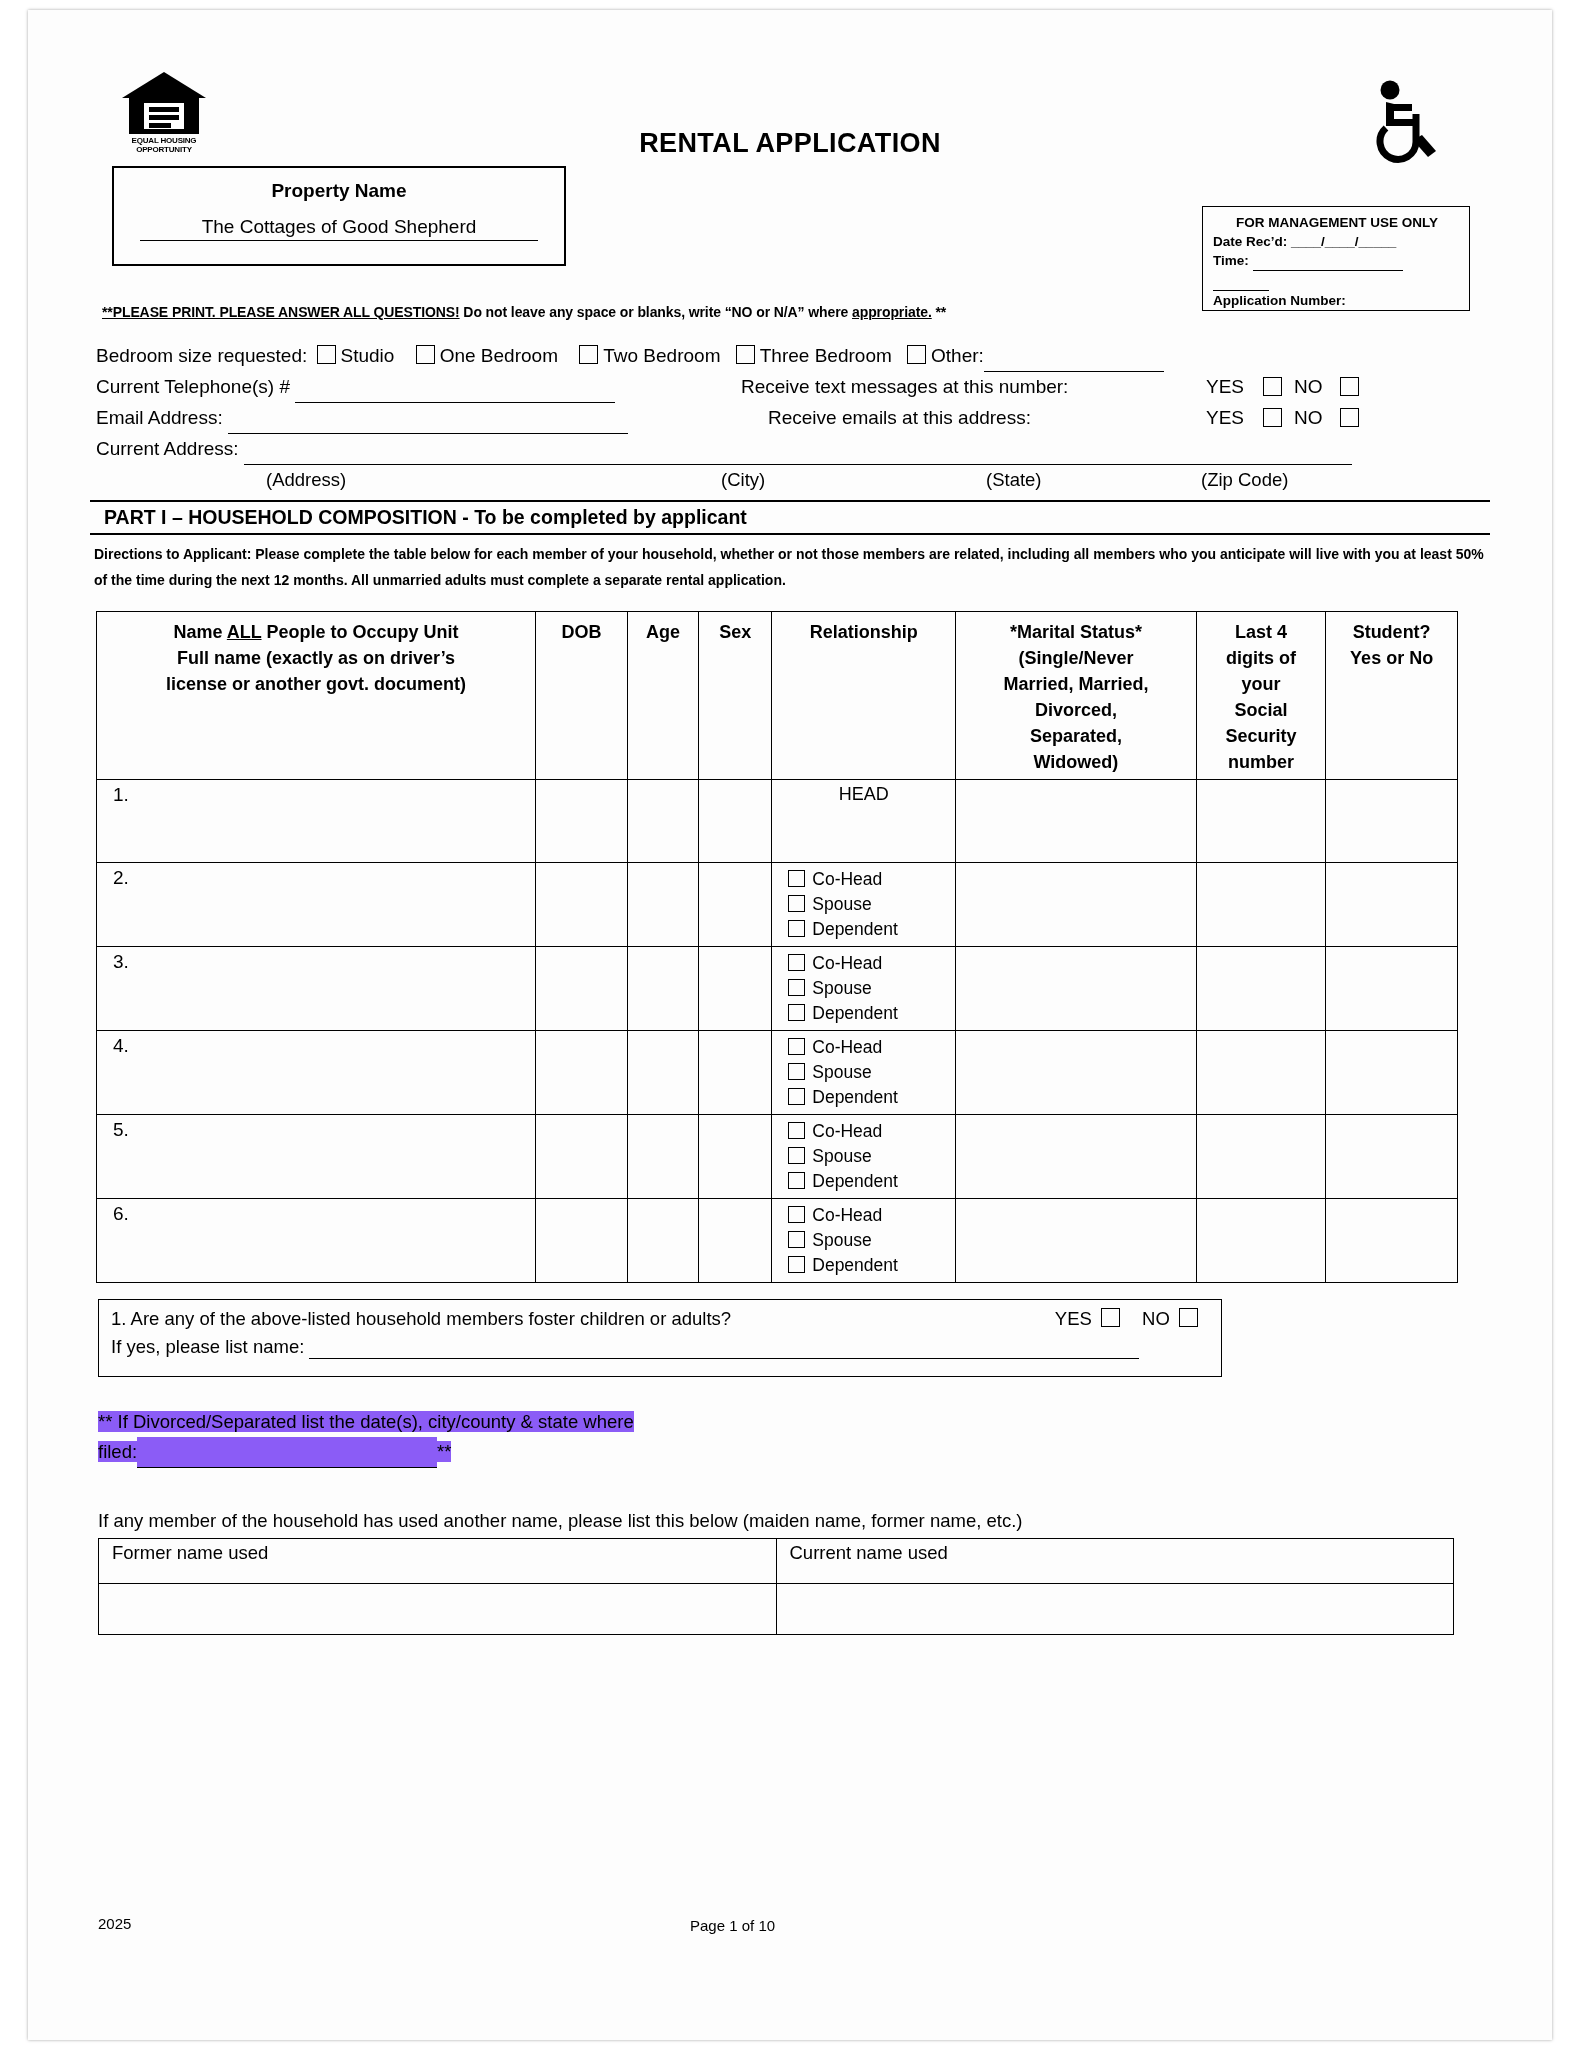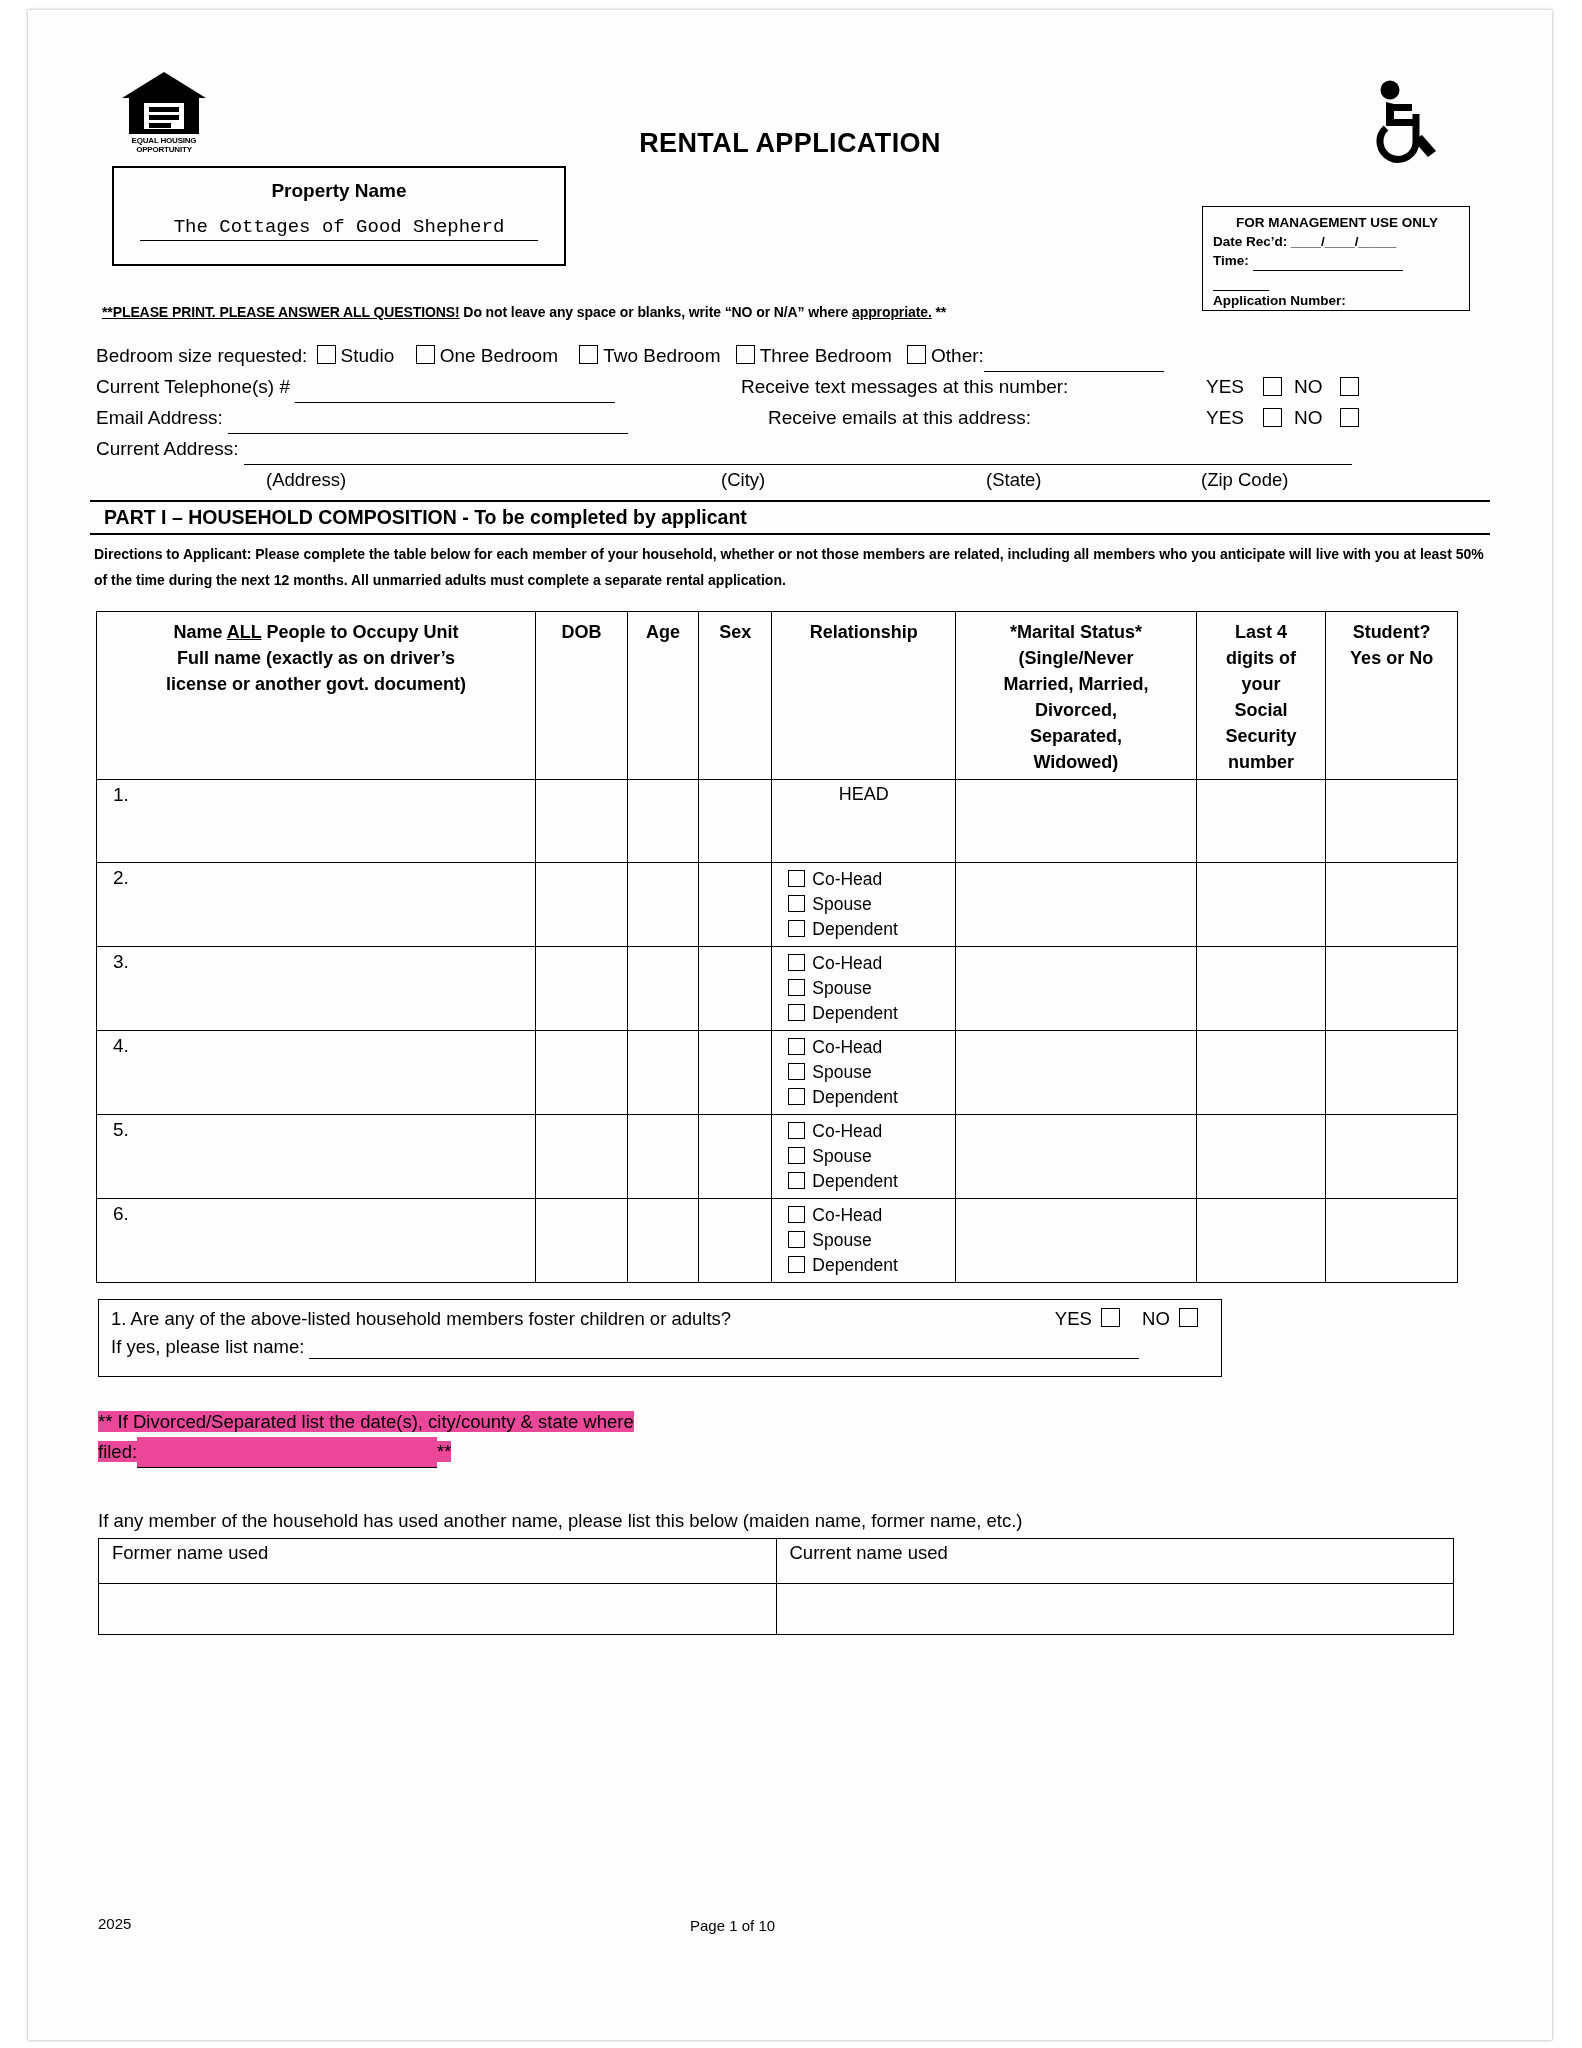--- a/index.html
+++ b/index.html
@@ -132,7 +132,7 @@
     text-align: center;
     border-bottom: 1.5px solid #000;
     padding-bottom: 2px;
-    font-family: Liberation Mono, monospace;
+    font-family: Liberation Sans, sans-serif;
   }
   .mgmtbox {
     position: absolute;

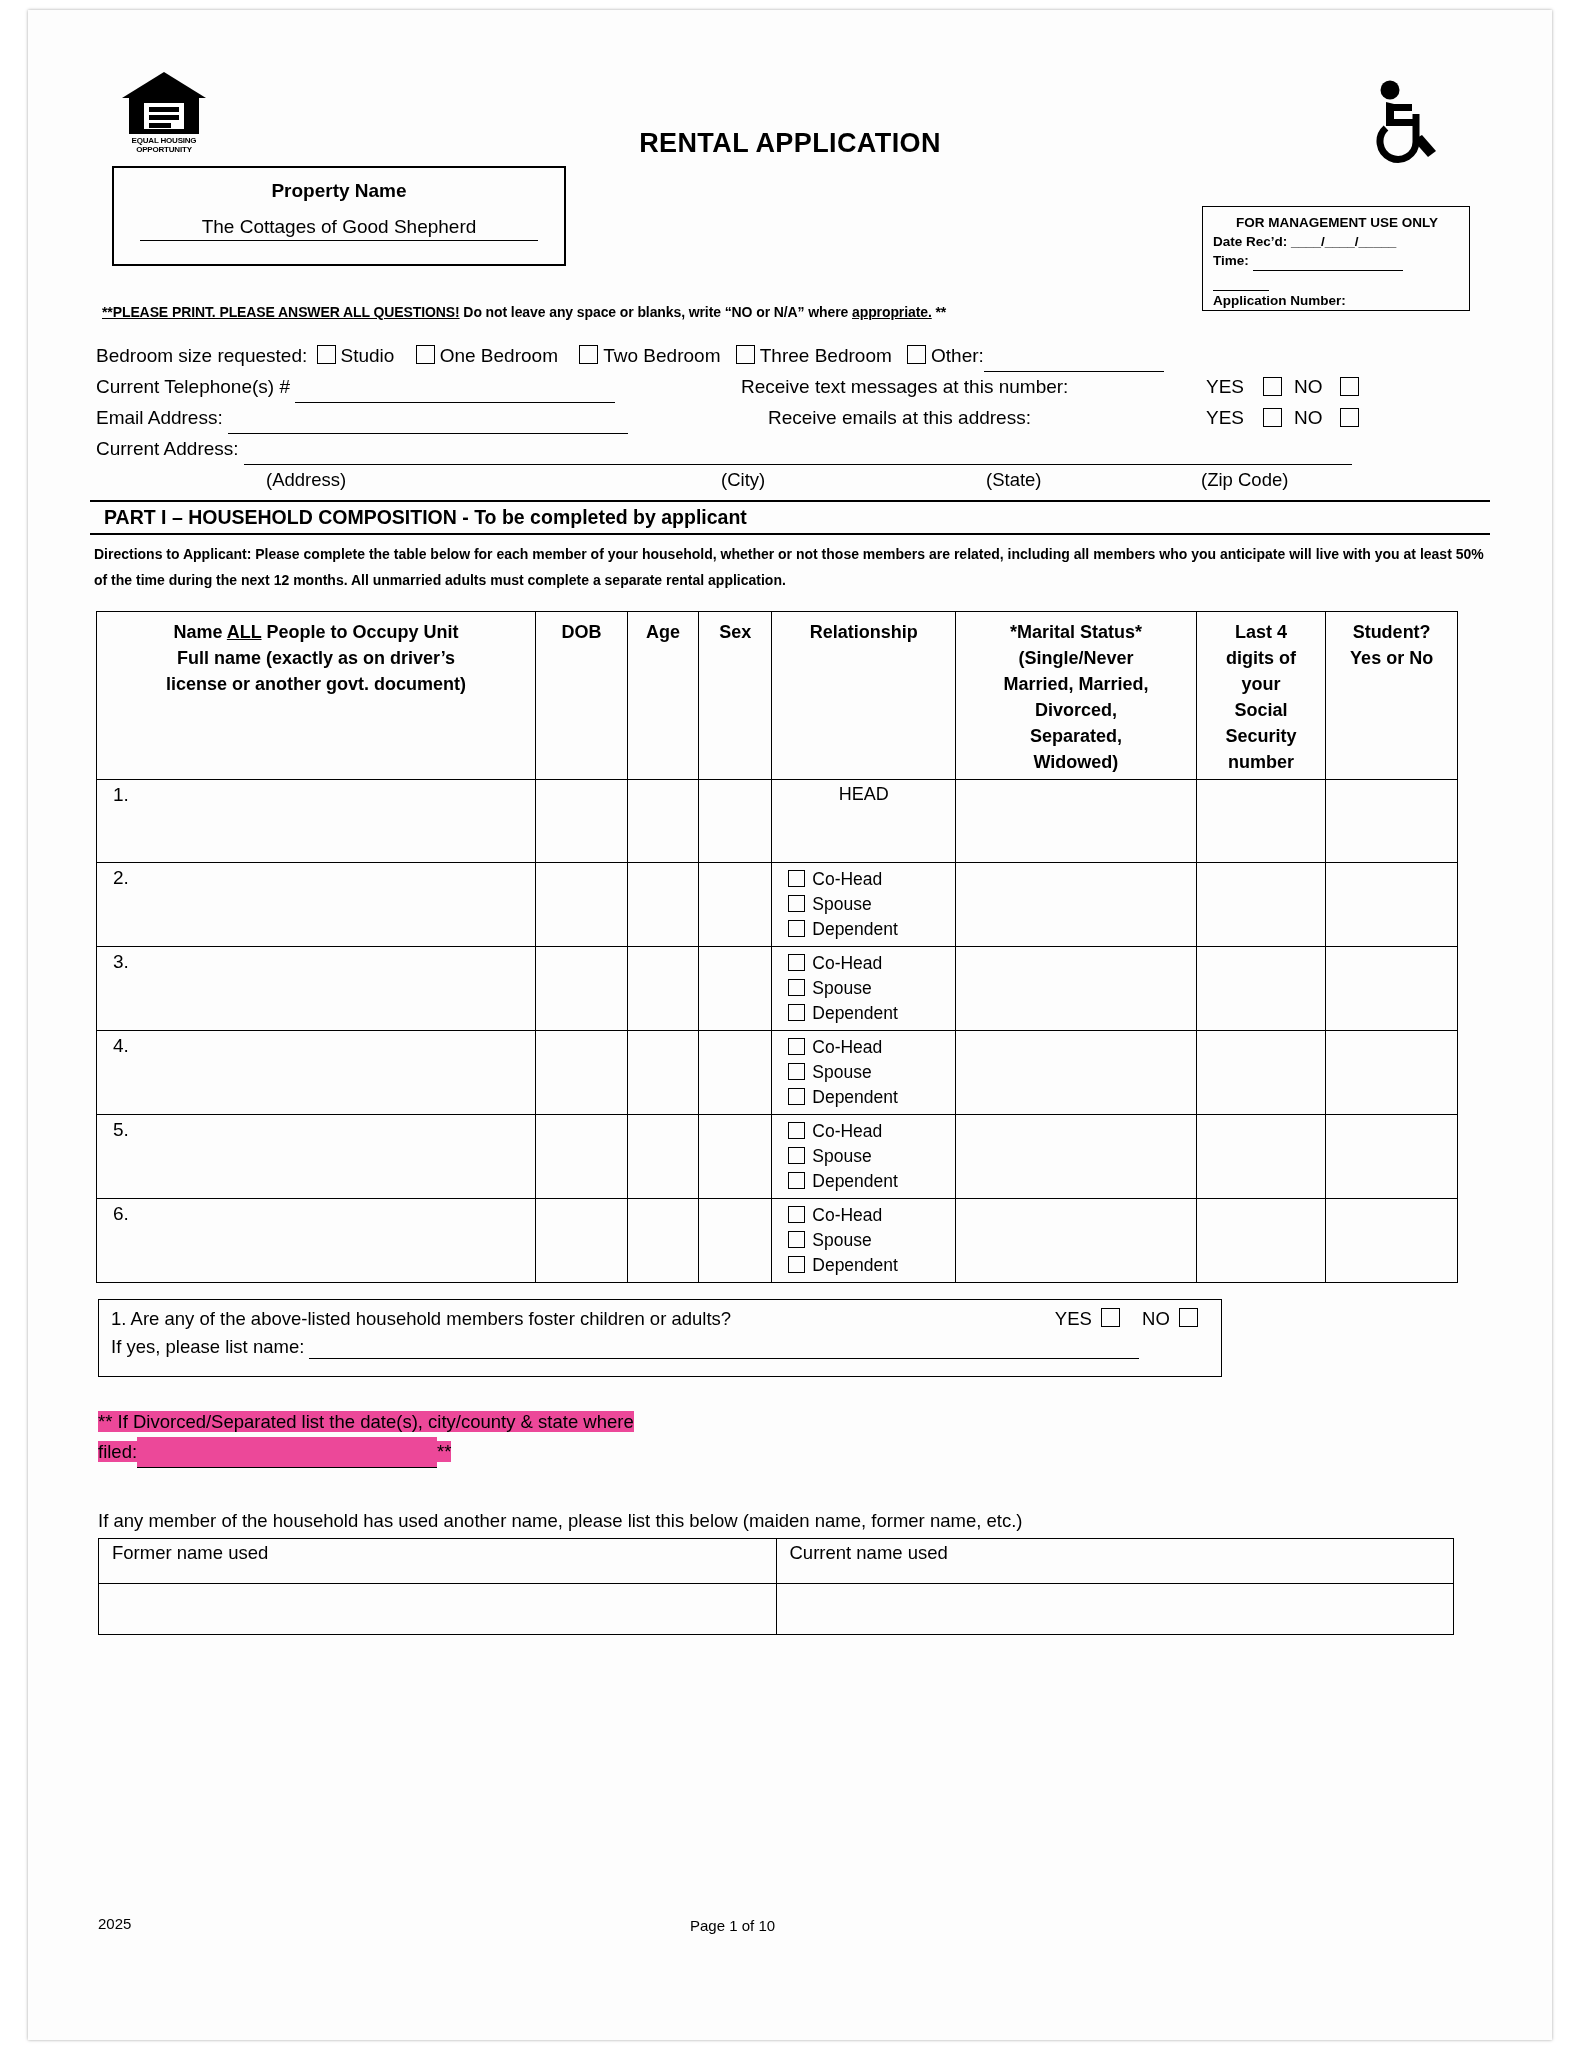--- a/index.html
+++ b/index.html
@@ -248,7 +248,7 @@
     font-size: 18.5px;
     line-height: 30px;
   }
-  .hl .mark { background: #ec4899; }
+  .hl .mark { background: #8b5cf6; }
 
   .formername {
     margin: 42px 0 0 8px;

